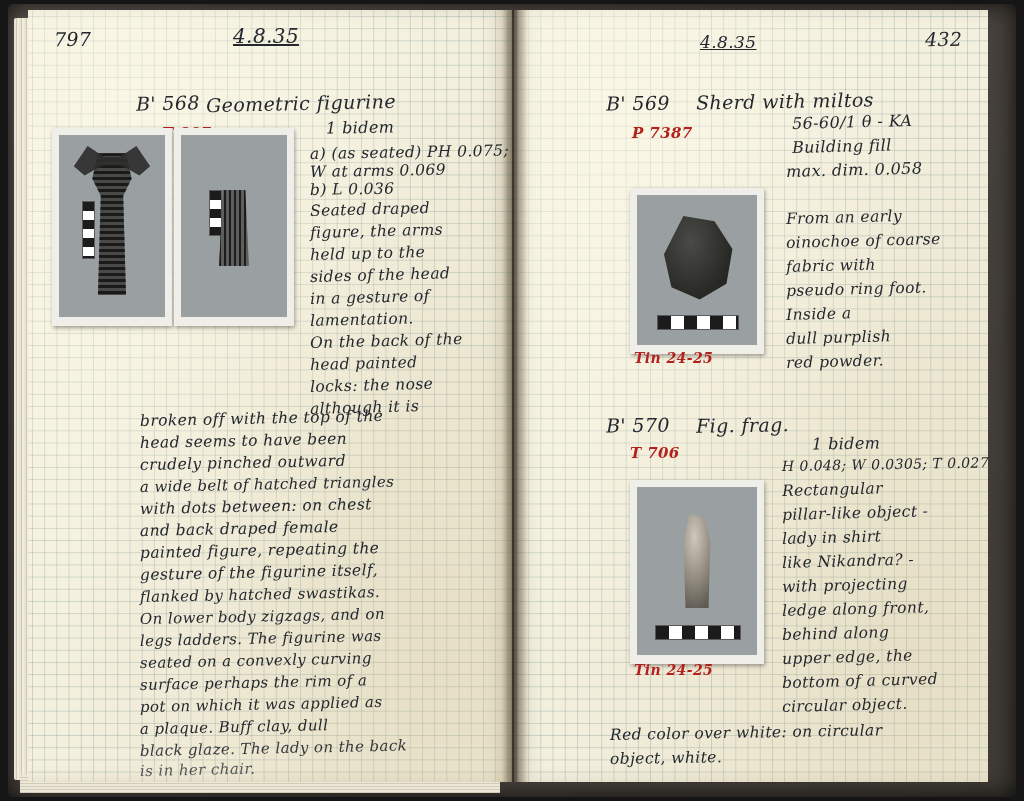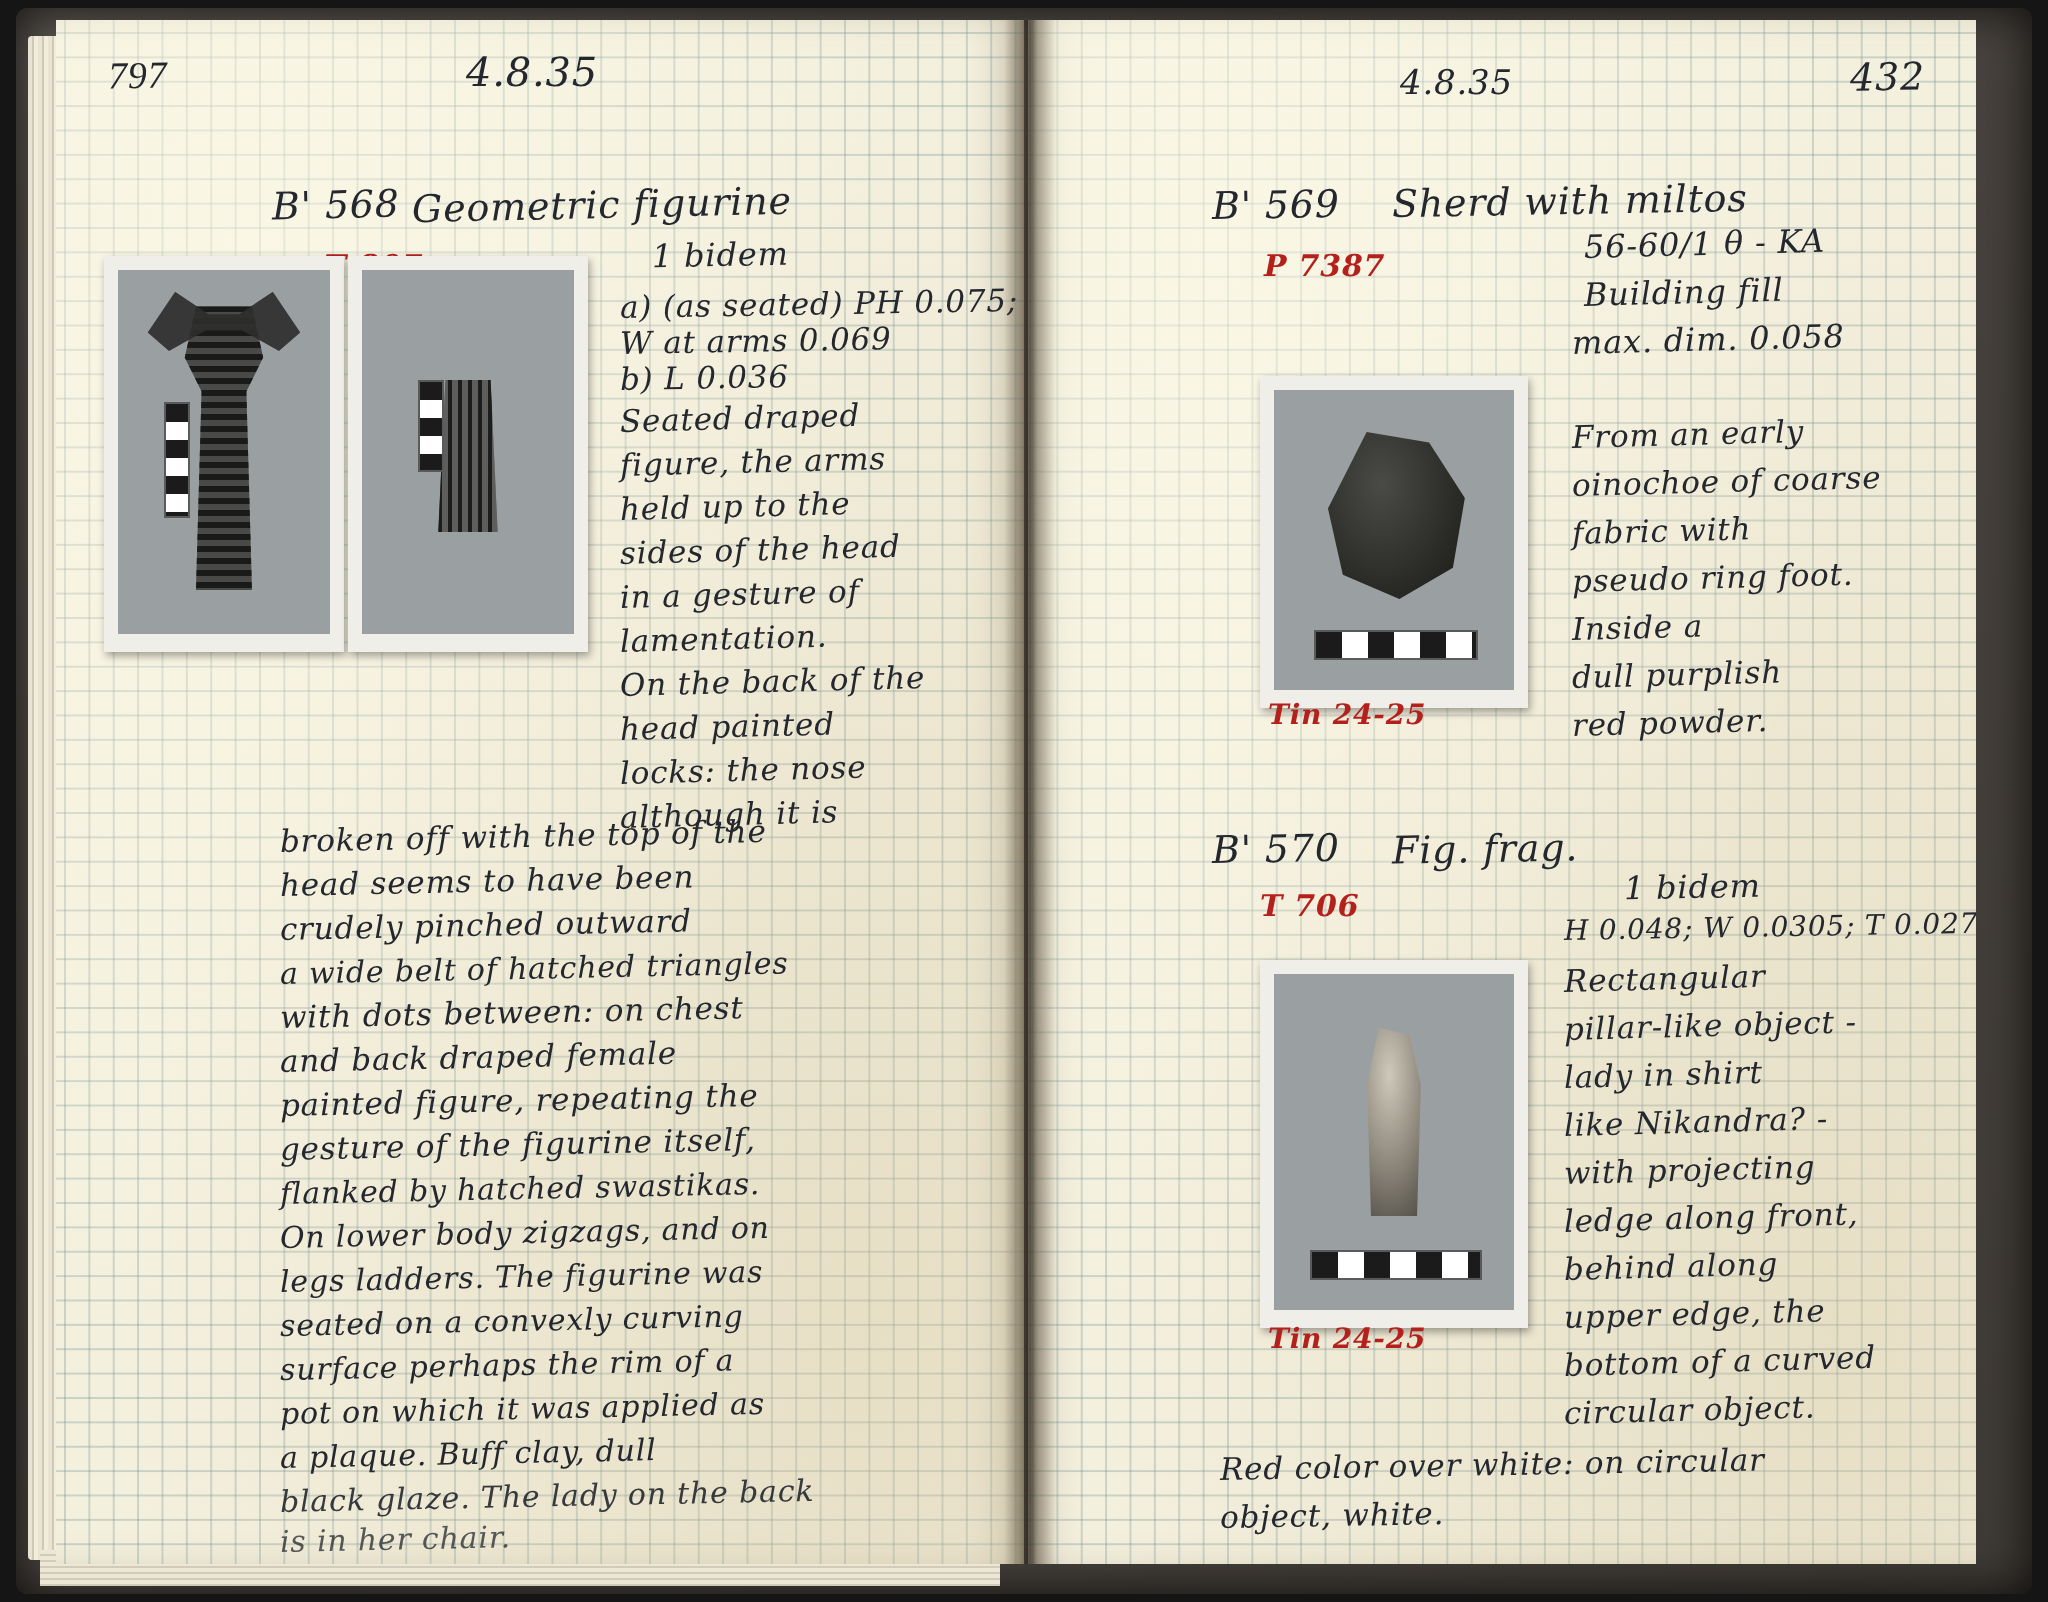--- a/index.html
+++ b/index.html
@@ -256,7 +256,7 @@
       <div class="grid"></div>
       <div class="paper-tint"></div>
 
-      <div class="pagenum hw" style="left:26px; top:18px; transform:rotate(-1deg);font-family:Liberation Serif, serif;">797</div>
+      <div class="pagenum hw" style="left:26px; top:18px; transform:rotate(-1deg);">797</div>
 
       <div class="datehdr hw" style="left:205px; top:14px; font-size:20px;">4.8.35</div>
 

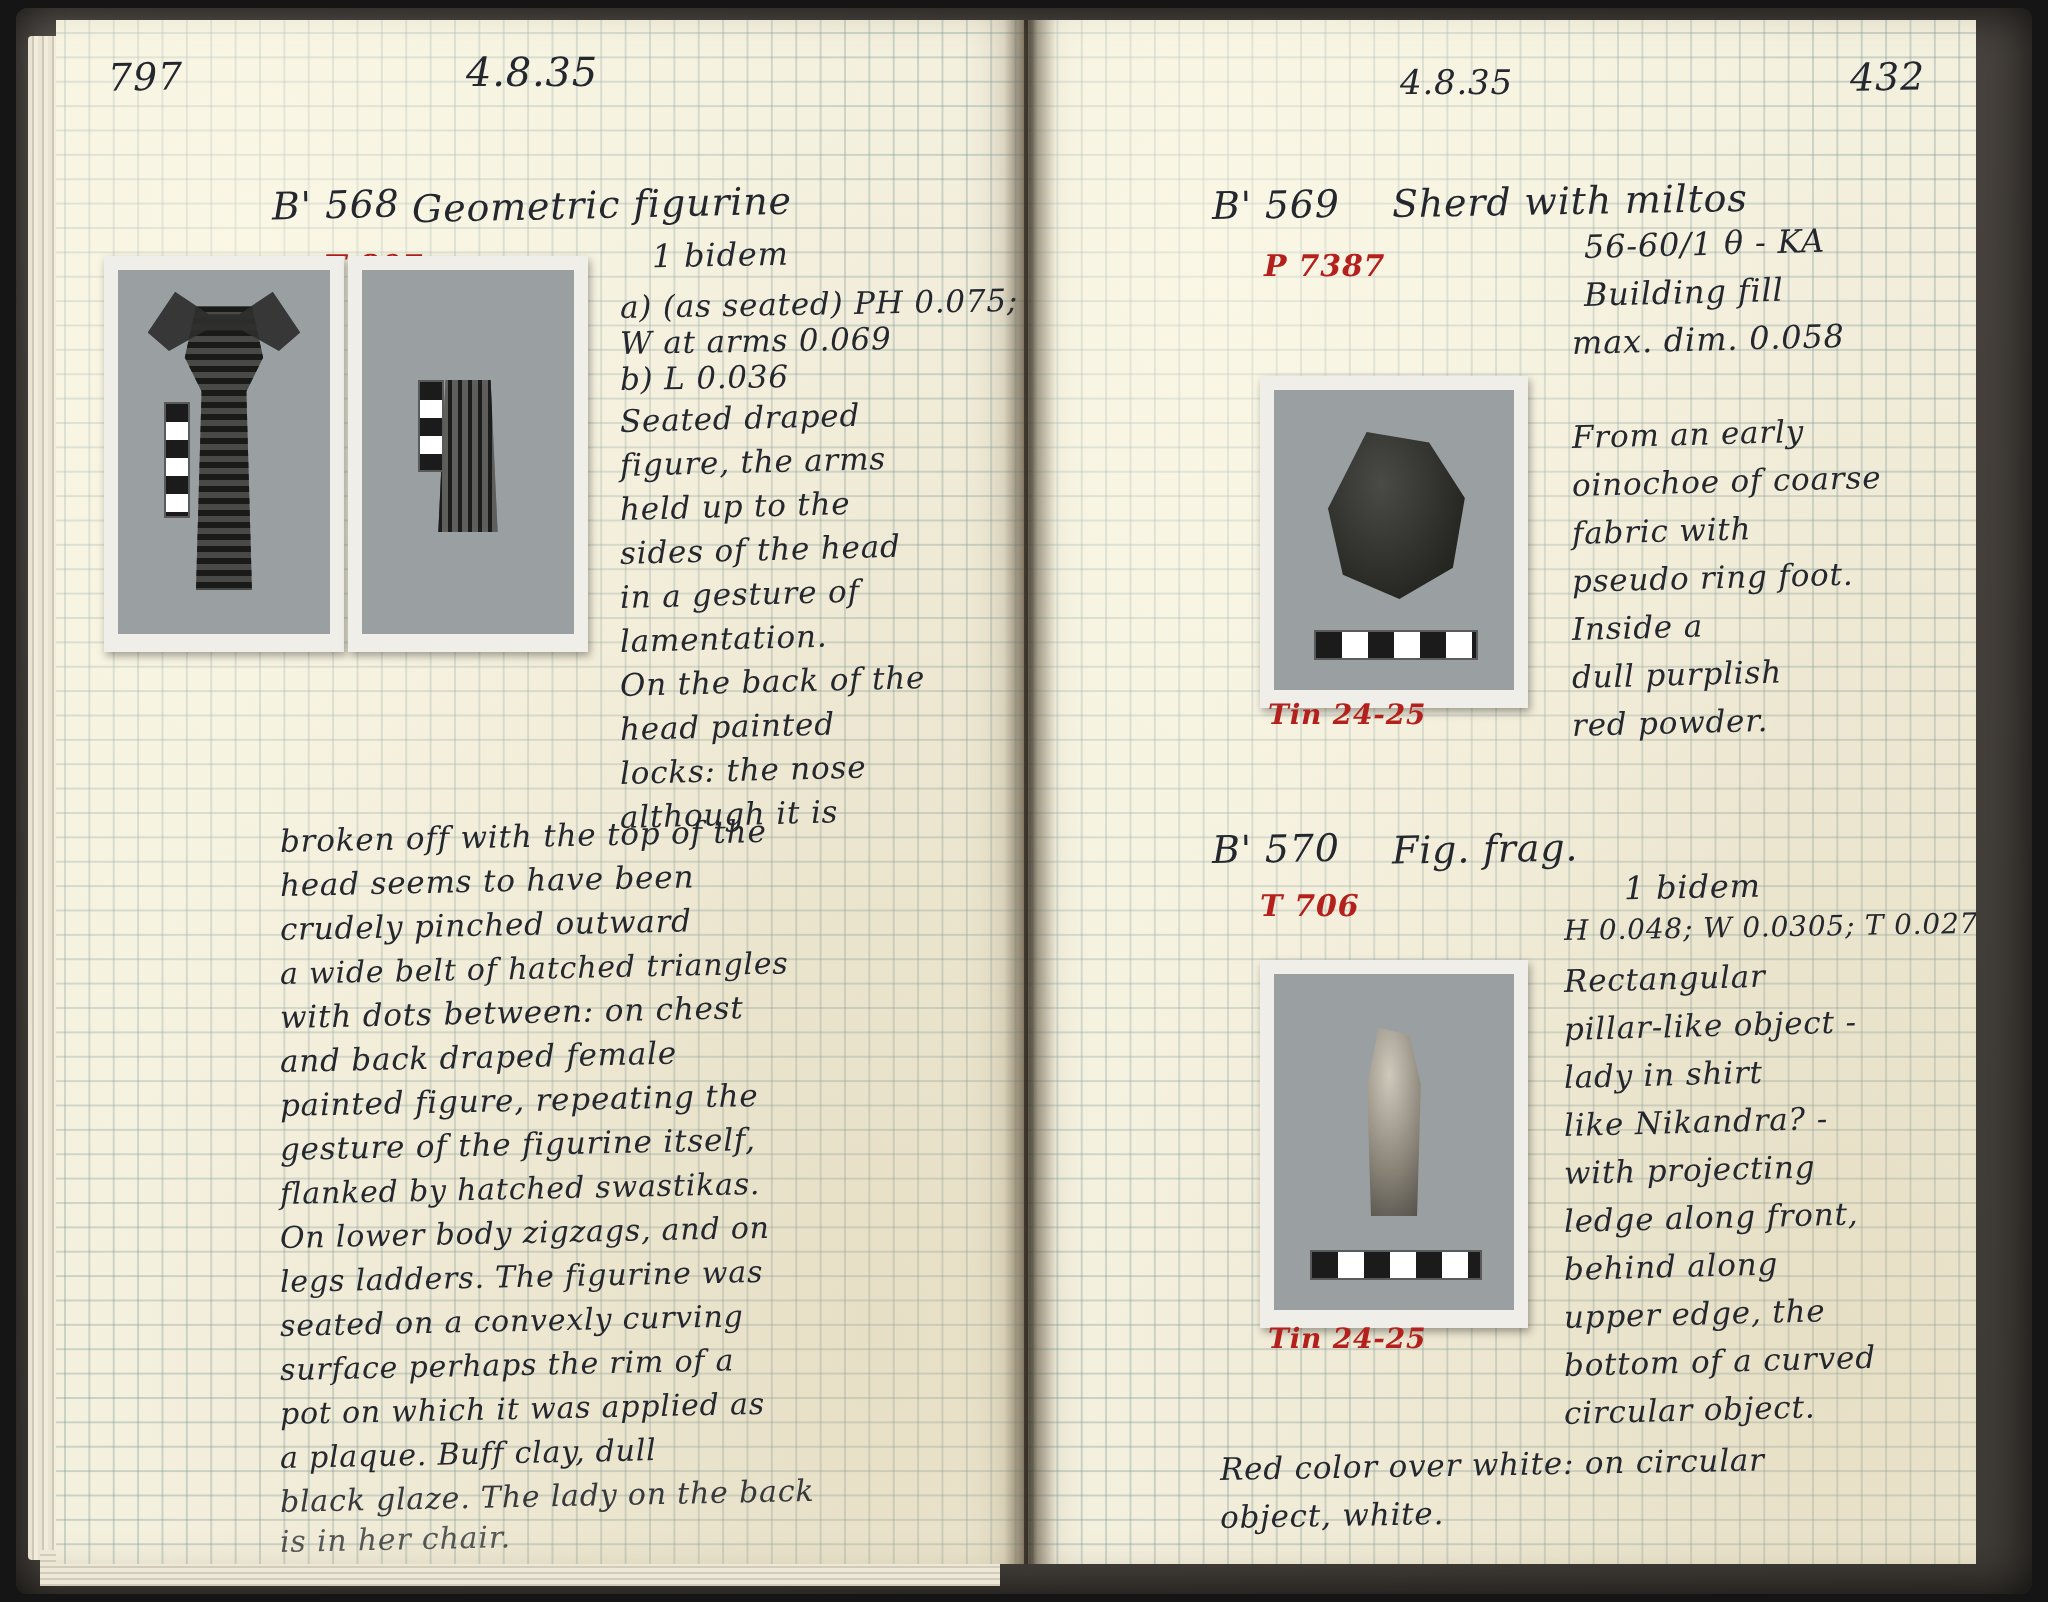--- a/index.html
+++ b/index.html
@@ -133,7 +133,7 @@
   }
 
   .pagenum { position: absolute; font-size: 19px; }
-  .datehdr { position: absolute; font-size: 17px; }
+  .datehdr { position: absolute; font-size: 17px; text-decoration: underline; }
 
   .entry-title { position: absolute; font-size: 19px; white-space: nowrap; }
   .entry-sub   { position: absolute; font-size: 16px; white-space: nowrap; }

